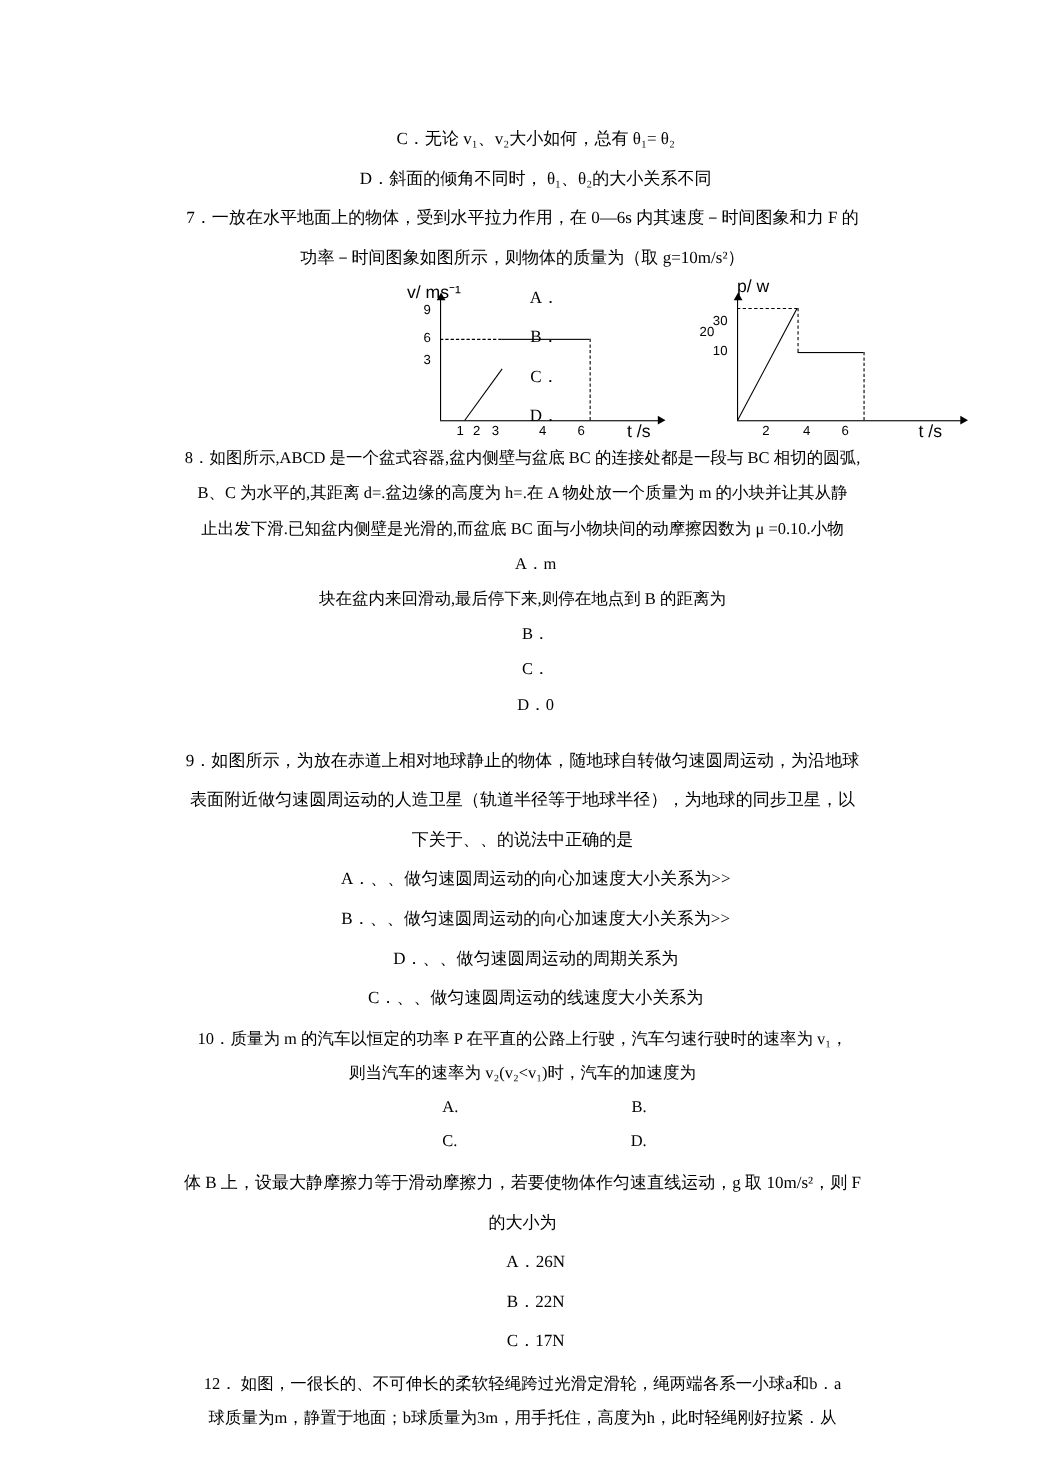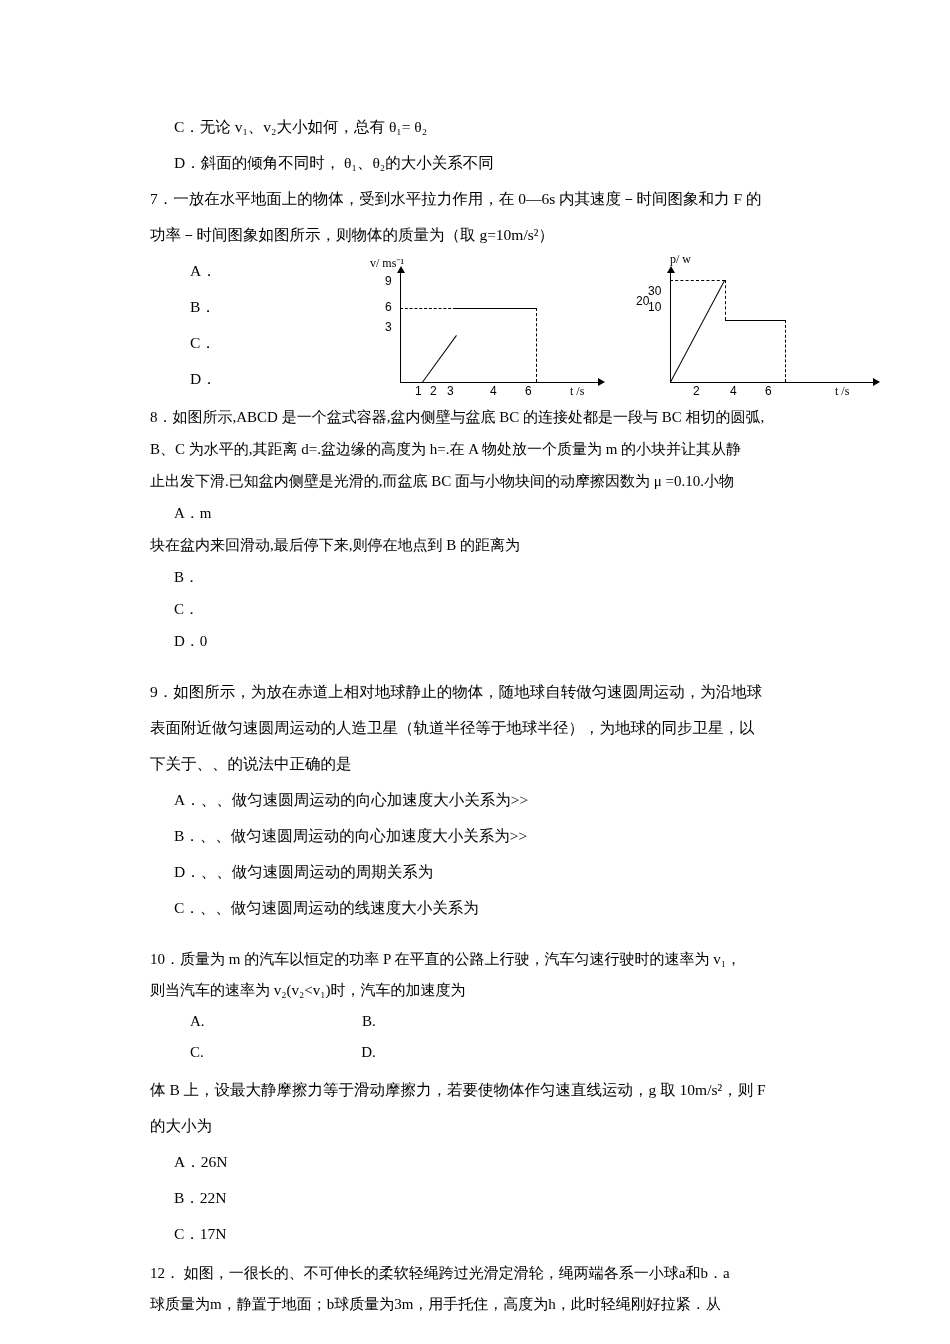--- a/index.html
+++ b/index.html
@@ -29,6 +29,7 @@
   }
   .para {
     margin: 0 0 2px 0;
+    text-align: center;
   }
   .indent-1 { padding-left: 24px; }
   .indent-2 { padding-left: 40px; }

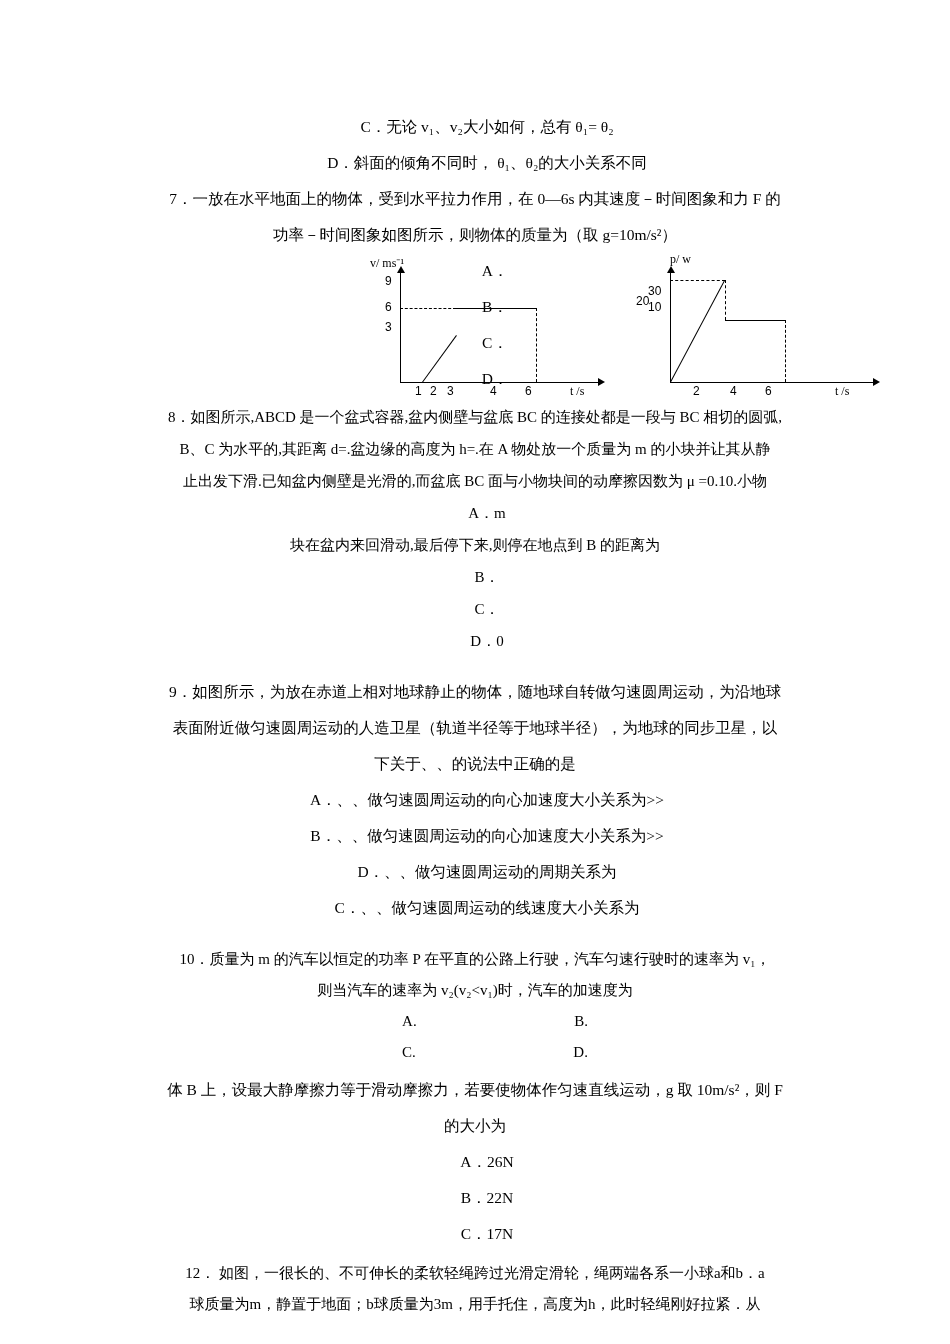--- a/index.html
+++ b/index.html
@@ -41,8 +41,8 @@
   }
   .fig-label {
     position: absolute;
-    font-size: 12px;
-    font-family: Liberation Serif, serif;
+    font-size: 16px;
+    font-family: Liberation Sans, sans-serif;
     white-space: nowrap;
   }
   .axis-v {

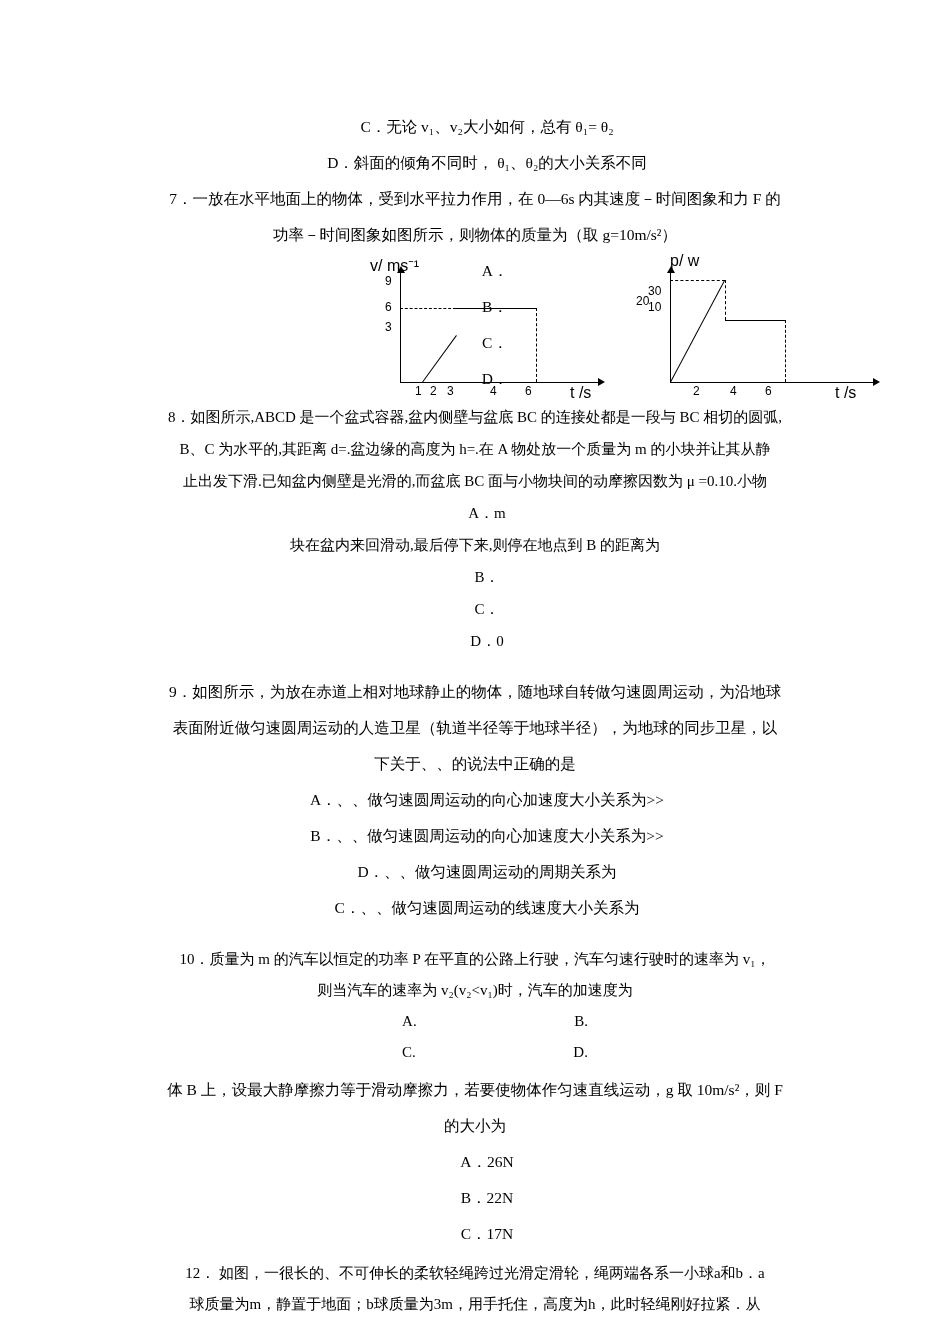--- a/index.html
+++ b/index.html
@@ -148,7 +148,7 @@
         <div class="fig-label" style="left:215px; top:130px;">t /s</div>
         <div class="tickno" style="left:28px; top:30px;">30</div>
         <div class="tickno" style="left:16px; top:40px;">20</div>
-        <div class="tickno" style="left:28px; top:46px;">10</div>
+        <div class="tickno" style="left:28px; top:58px;">10</div>
         <div class="tickno" style="left:73px; top:130px;">2</div>
         <div class="tickno" style="left:110px; top:130px;">4</div>
         <div class="tickno" style="left:145px; top:130px;">6</div>

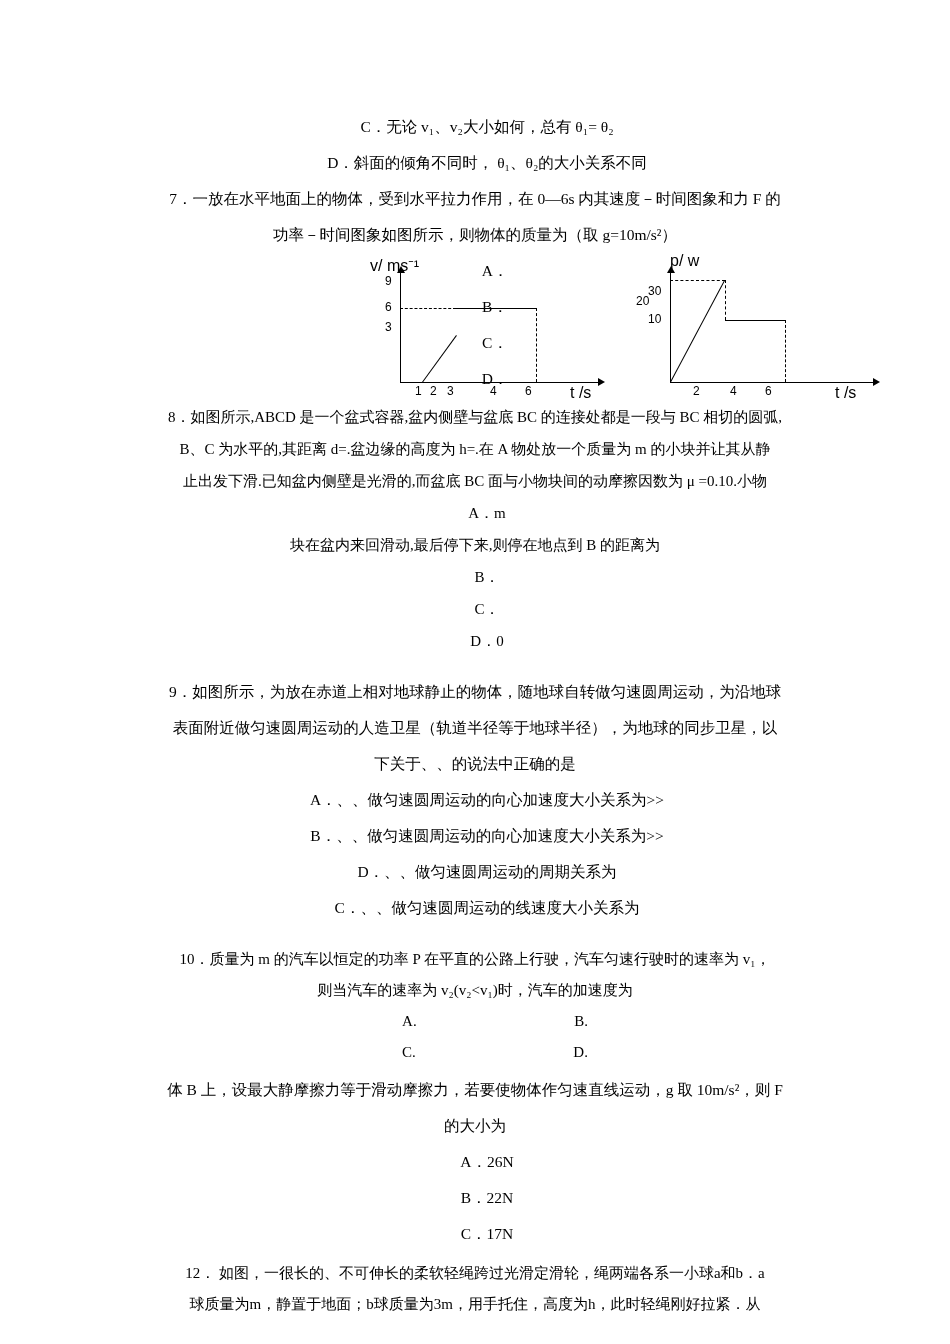--- a/index.html
+++ b/index.html
@@ -182,7 +182,7 @@
     <div class="line para indent-1">D．、、做匀速圆周运动的周期关系为</div>
     <div class="line para indent-1">C．、、做匀速圆周运动的线速度大小关系为</div>
 
-    <div class="line para tight2" style="margin-top:20px;">10．质量为 m 的汽车以恒定的功率 P 在平直的公路上行驶，汽车匀速行驶时的速率为 v₁，</div>
+    <div class="line para tight2" style="margin-top:6px;">10．质量为 m 的汽车以恒定的功率 P 在平直的公路上行驶，汽车匀速行驶时的速率为 v₁，</div>
     <div class="line para tight2">则当汽车的速率为 v₂(v₂&lt;v₁)时，汽车的加速度为</div>
     <div class="line para tight2 indent-2">A.                                          B.</div>
     <div class="line para tight2 indent-2">C.                                          D.</div>

